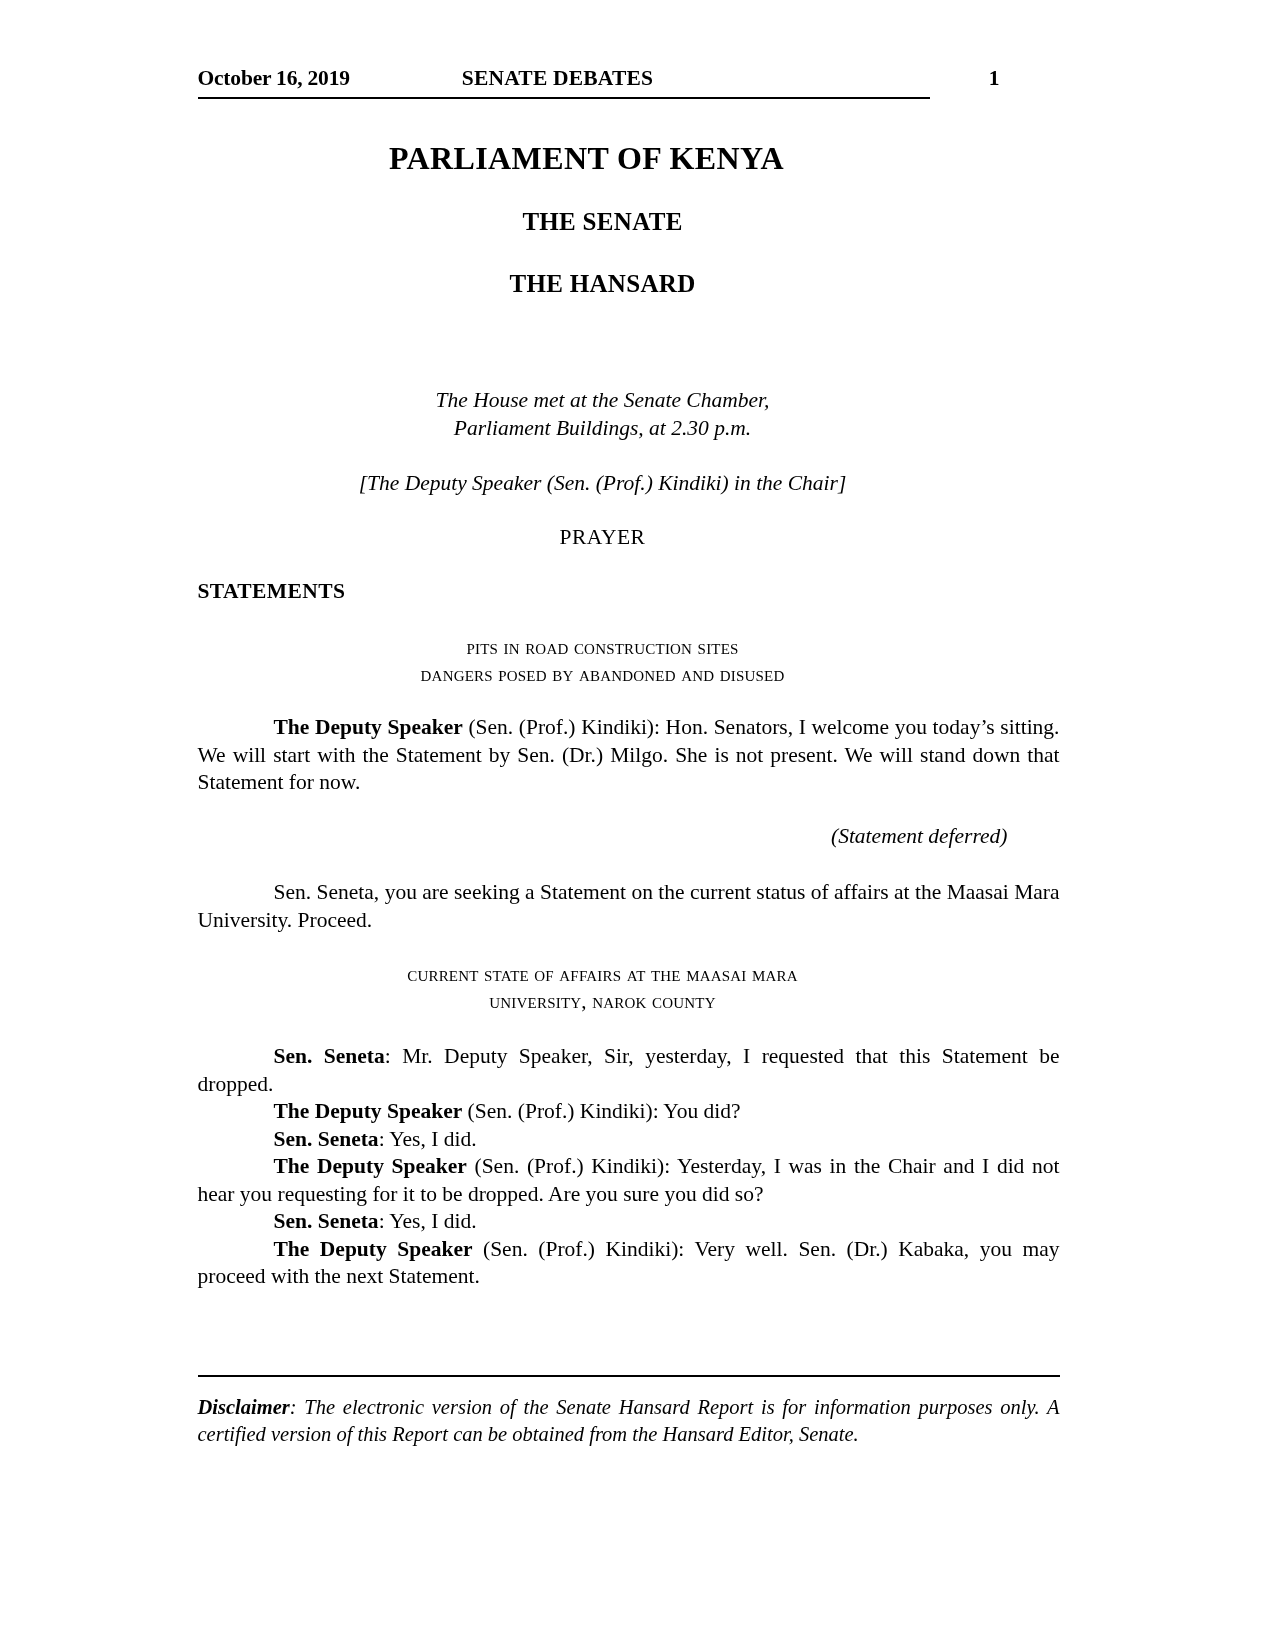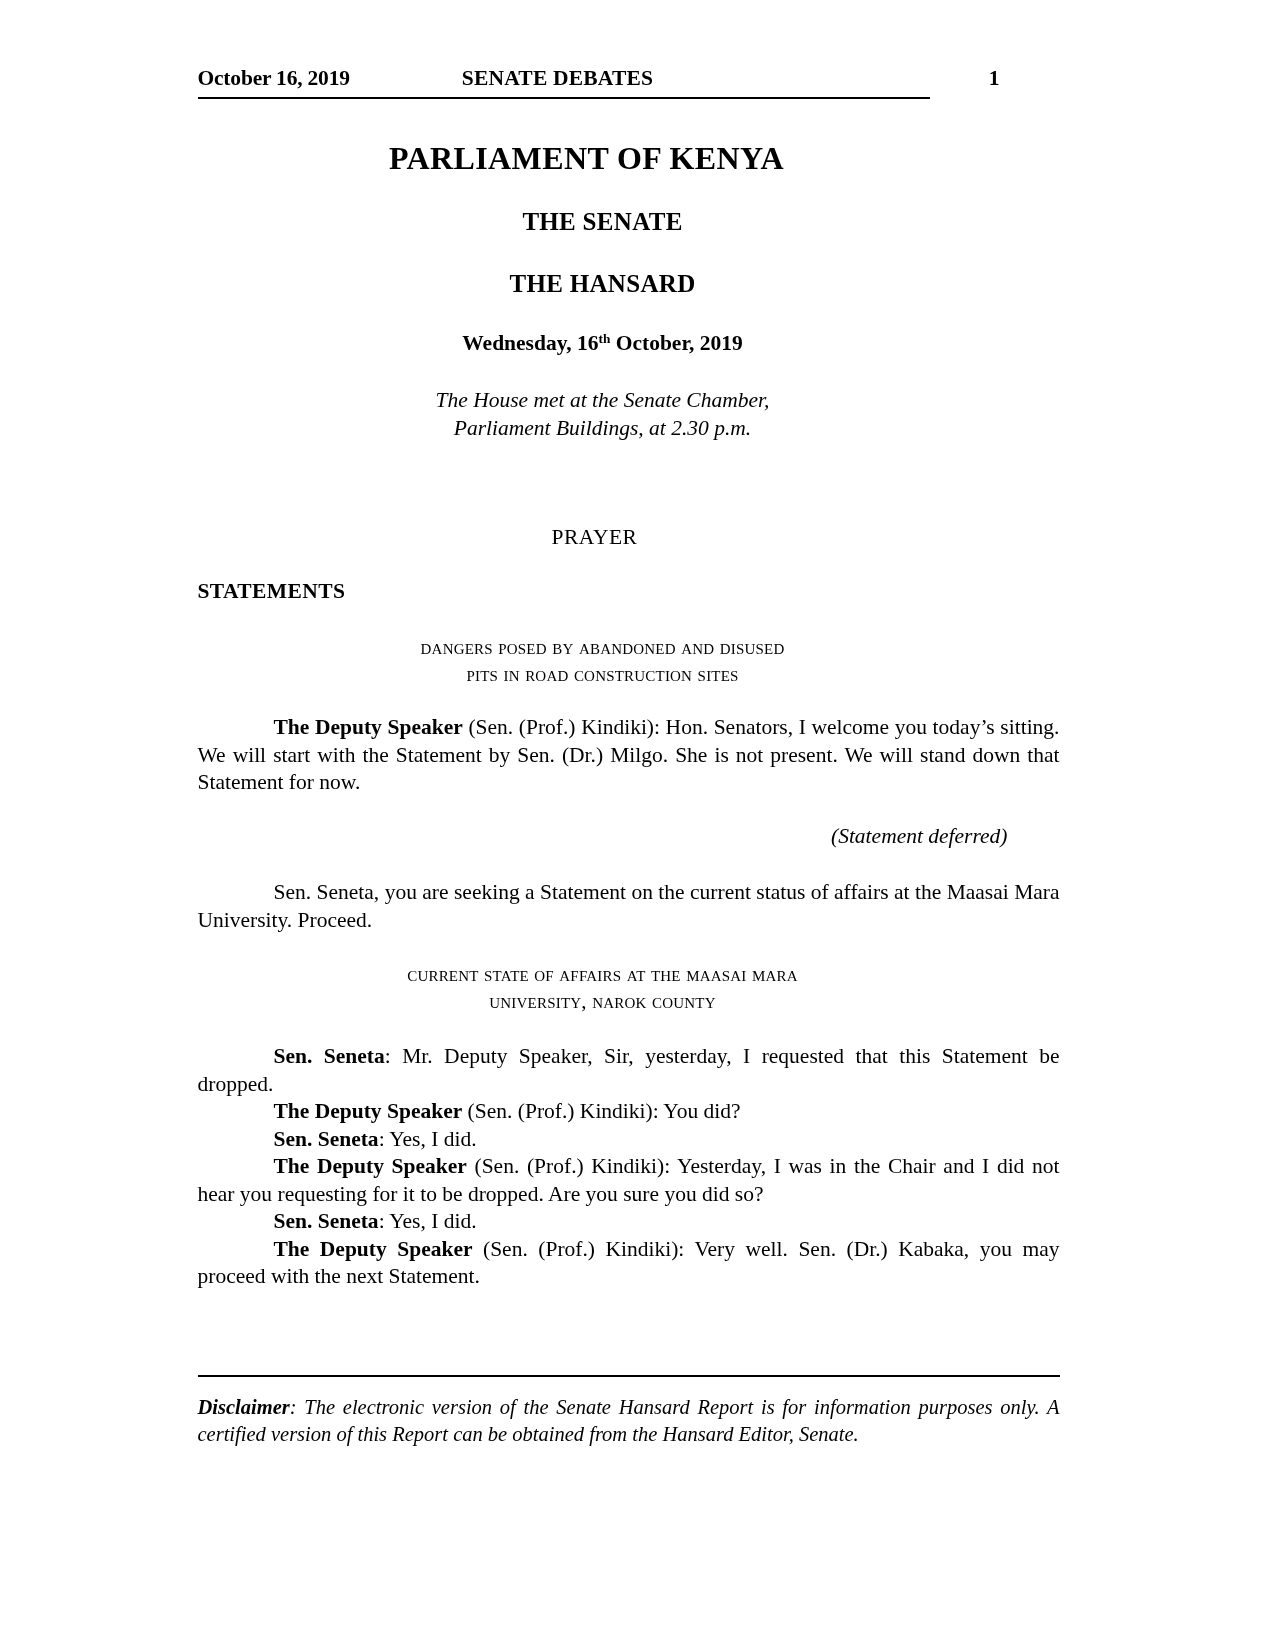--- a/index.html
+++ b/index.html
@@ -248,7 +248,6 @@
   <div class="doc-sub1">THE SENATE</div>
   <div class="doc-sub2">THE HANSARD</div>
 
-  <div class="doc-date"><span>Wednesday, 16</span><sup>th</sup><span> October, 2019</span></div>
 
   <div class="meet-line l1">The House met at the Senate Chamber,</div>
   <div class="meet-line l2">Parliament Buildings, at 2.30 p.m.</div>

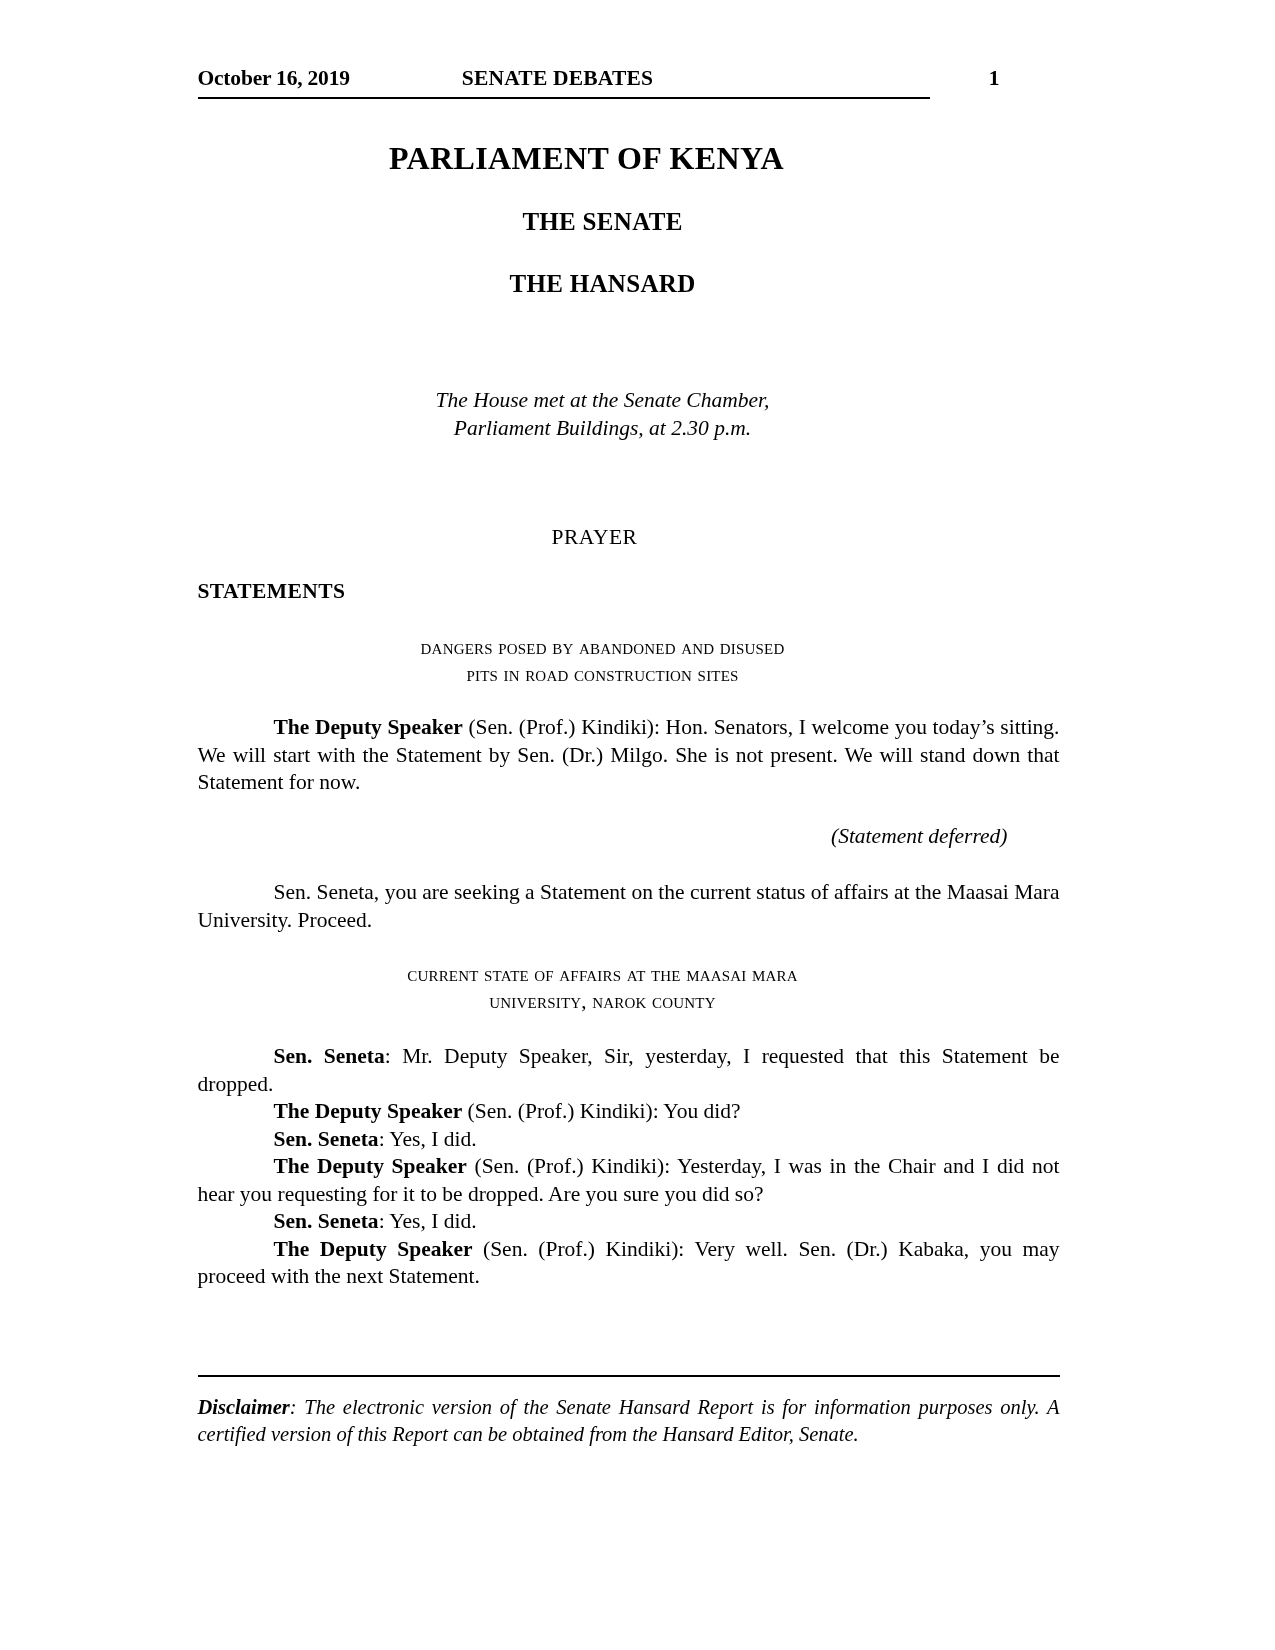--- a/index.html
+++ b/index.html
@@ -252,6 +252,7 @@
   <div class="meet-line l1">The House met at the Senate Chamber,</div>
   <div class="meet-line l2">Parliament Buildings, at 2.30 p.m.</div>
 
+  <div class="chair-line">[The Deputy Speaker (Sen. (Prof.) Kindiki) in the Chair]</div>
   <div class="prayer-line">PRAYER</div>
   <div class="section-head">STATEMENTS</div>
 

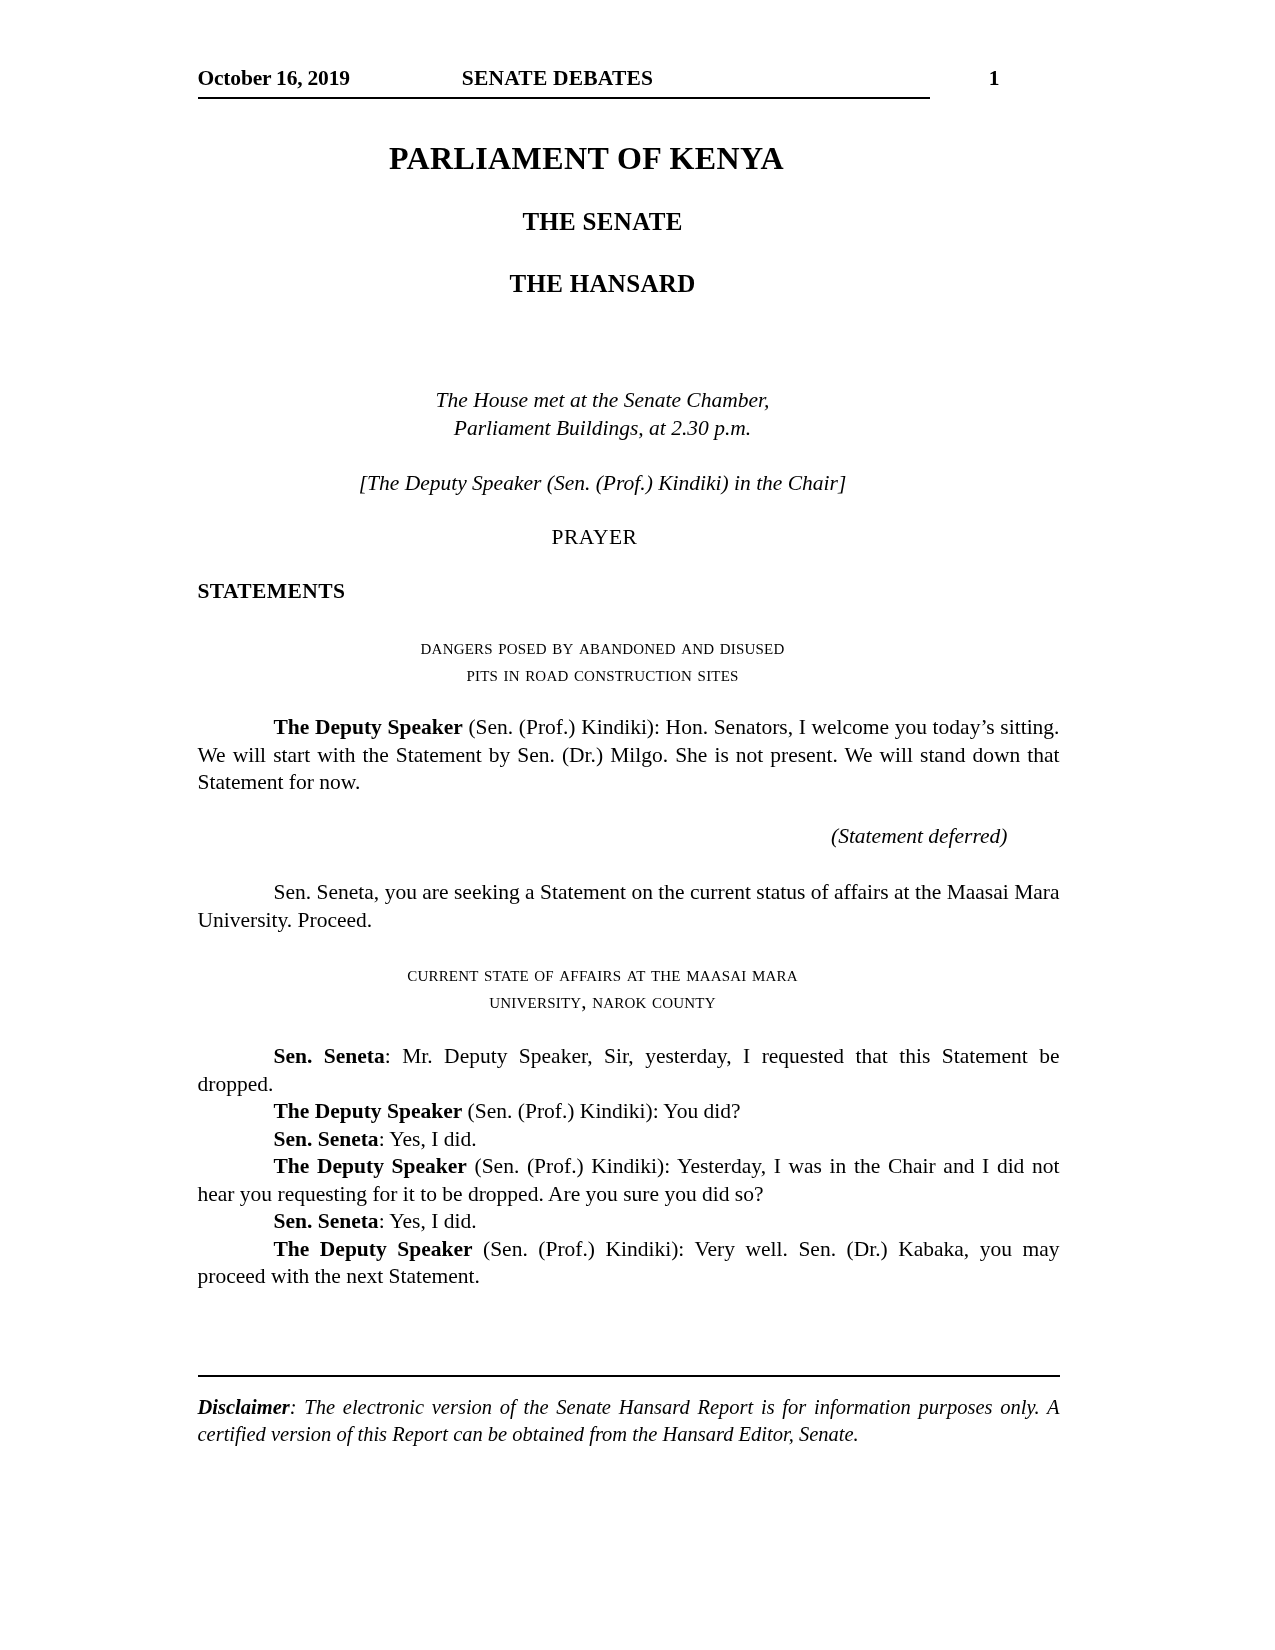--- a/index.html
+++ b/index.html
@@ -138,7 +138,7 @@
 
   .prayer-line {
     position: absolute;
-    left: 168px;
+    left: 176px;
     top: 525px;
     width: 810px;
     text-align: center;

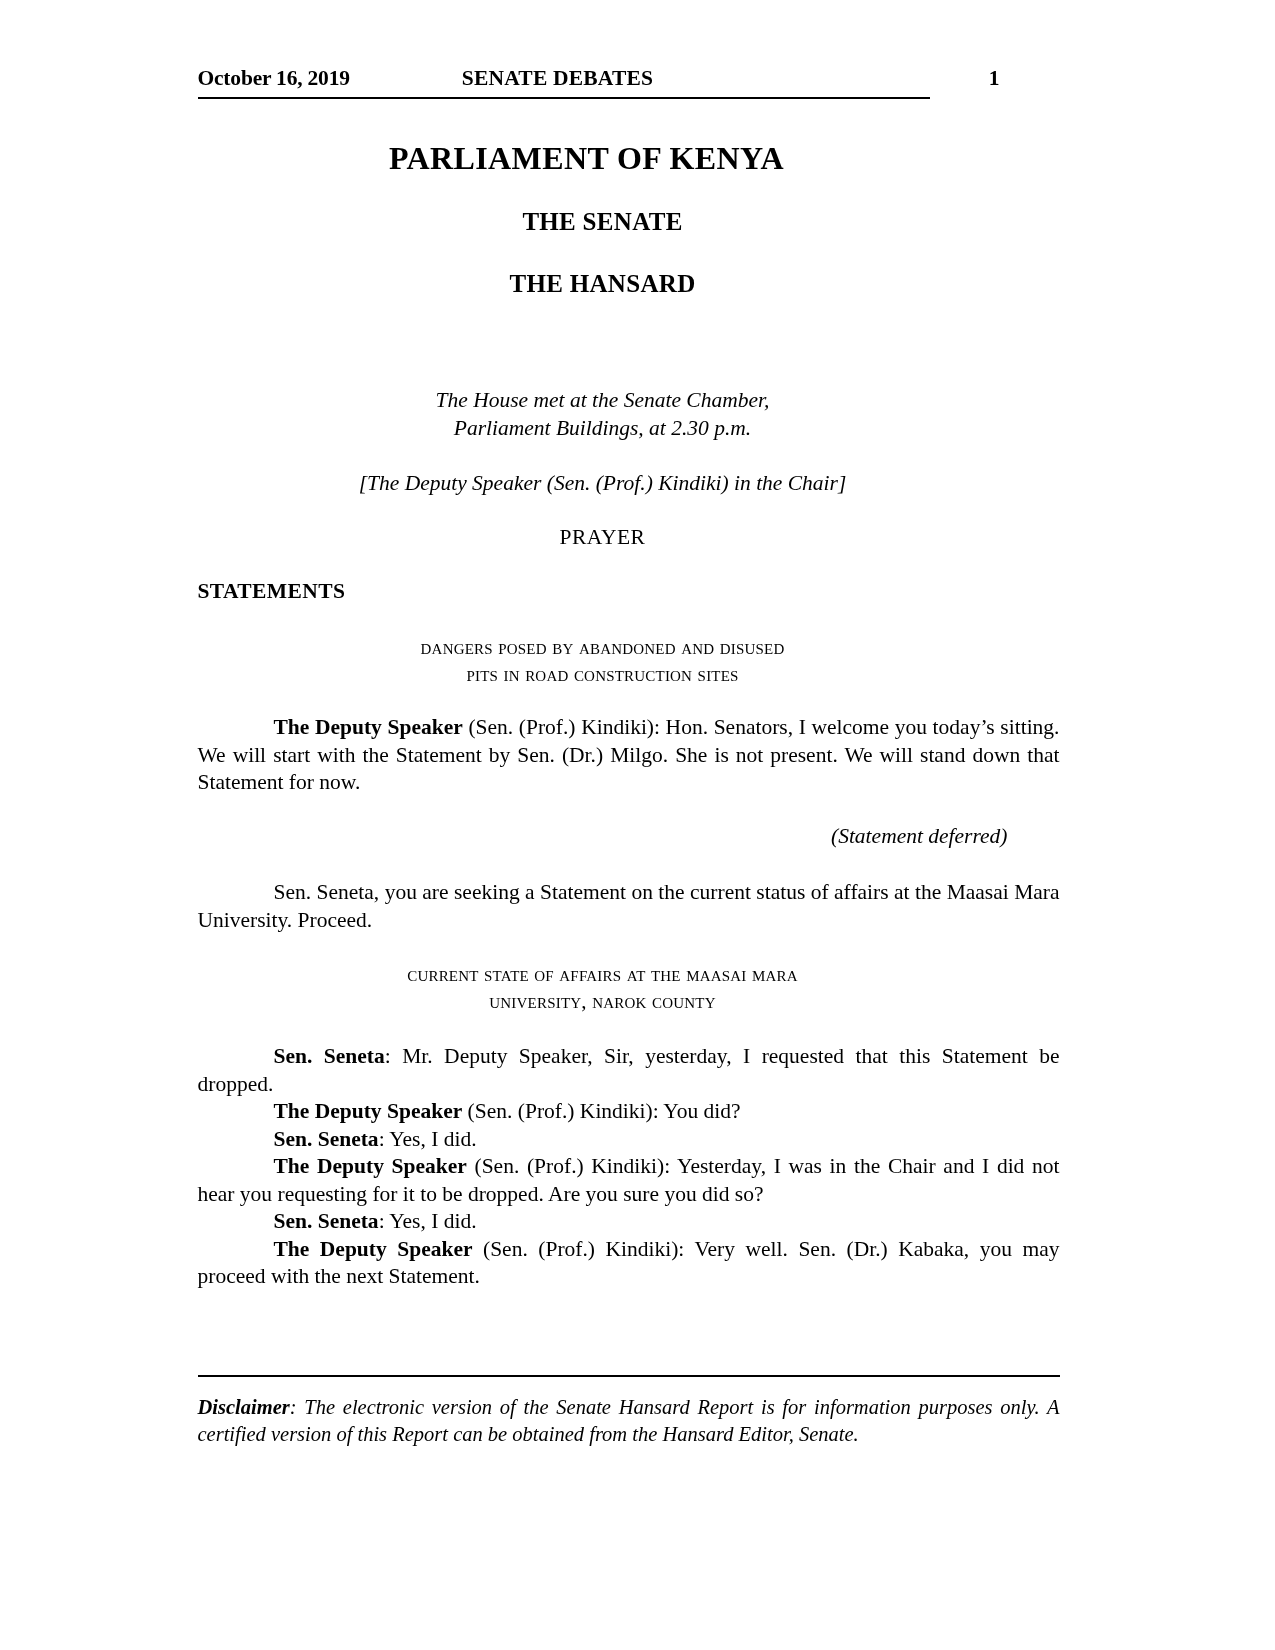--- a/index.html
+++ b/index.html
@@ -257,8 +257,8 @@
   <div class="section-head">STATEMENTS</div>
 
   <div class="smallcaps-head h1">
+    <div>Pits in Road Construction Sites</div>
     <div>Dangers Posed by Abandoned and Disused</div>
-    <div>Pits in Road Construction Sites</div>
   </div>
 
   <div class="body-block b1">

